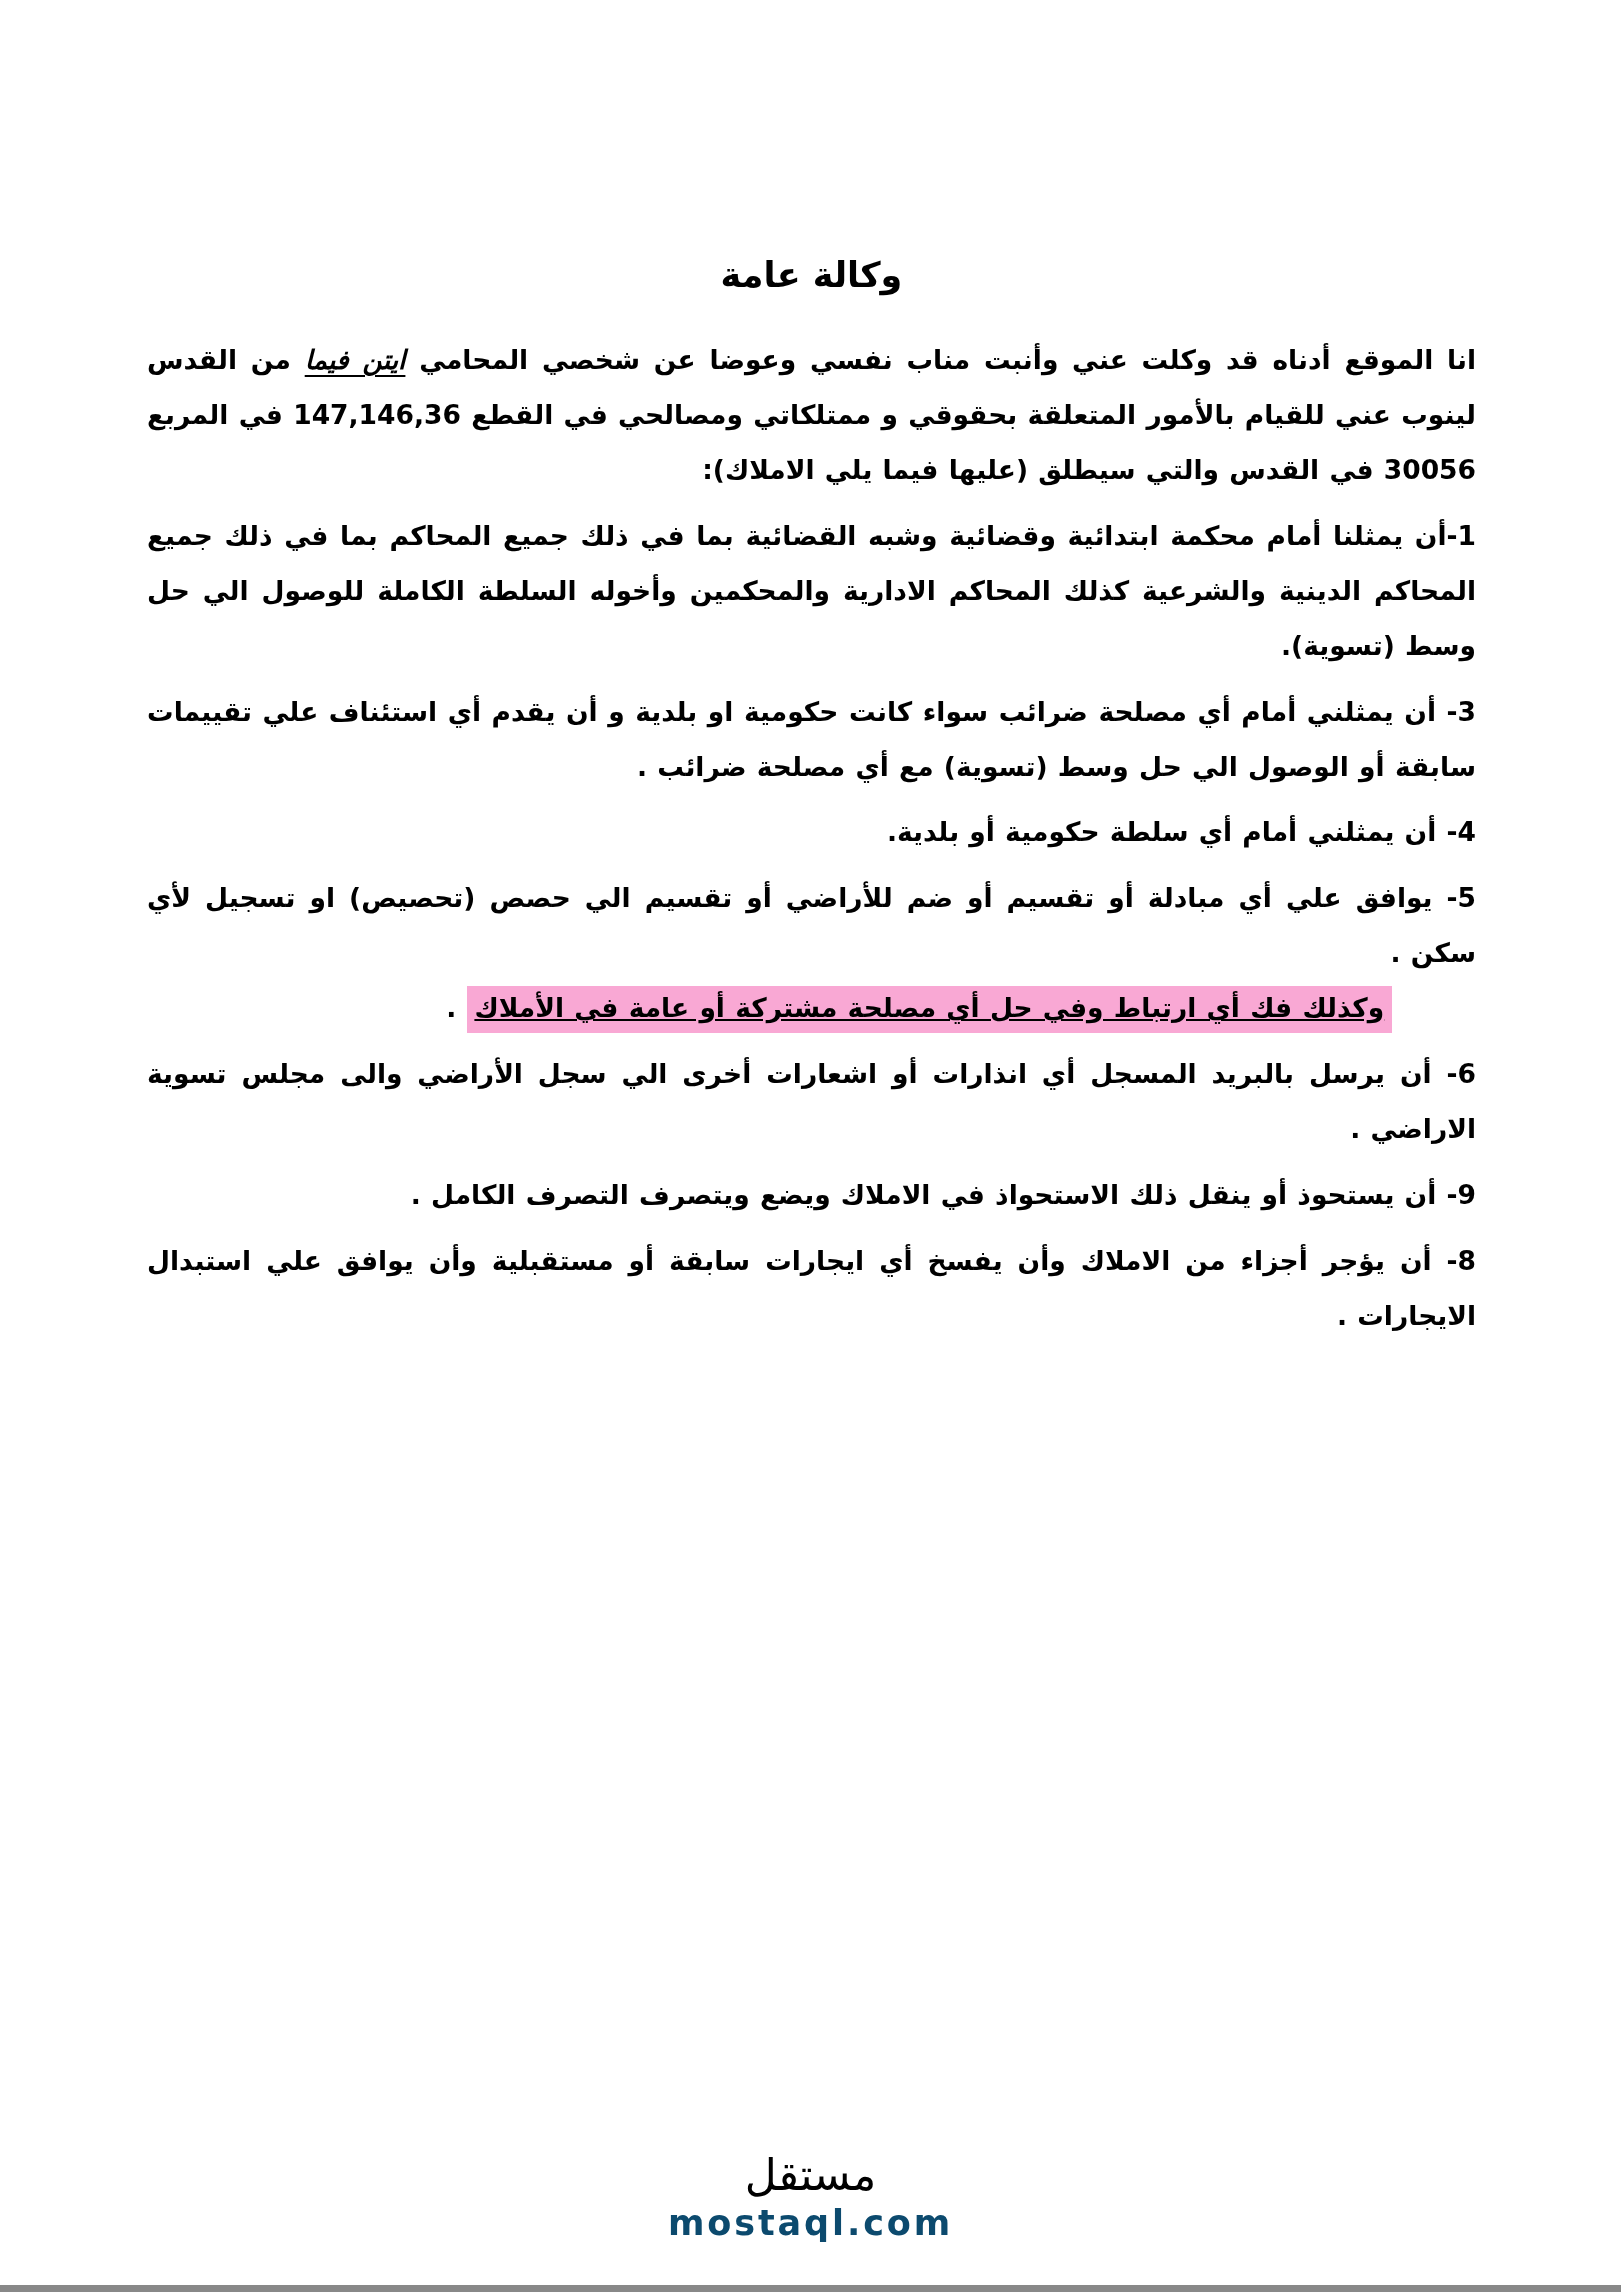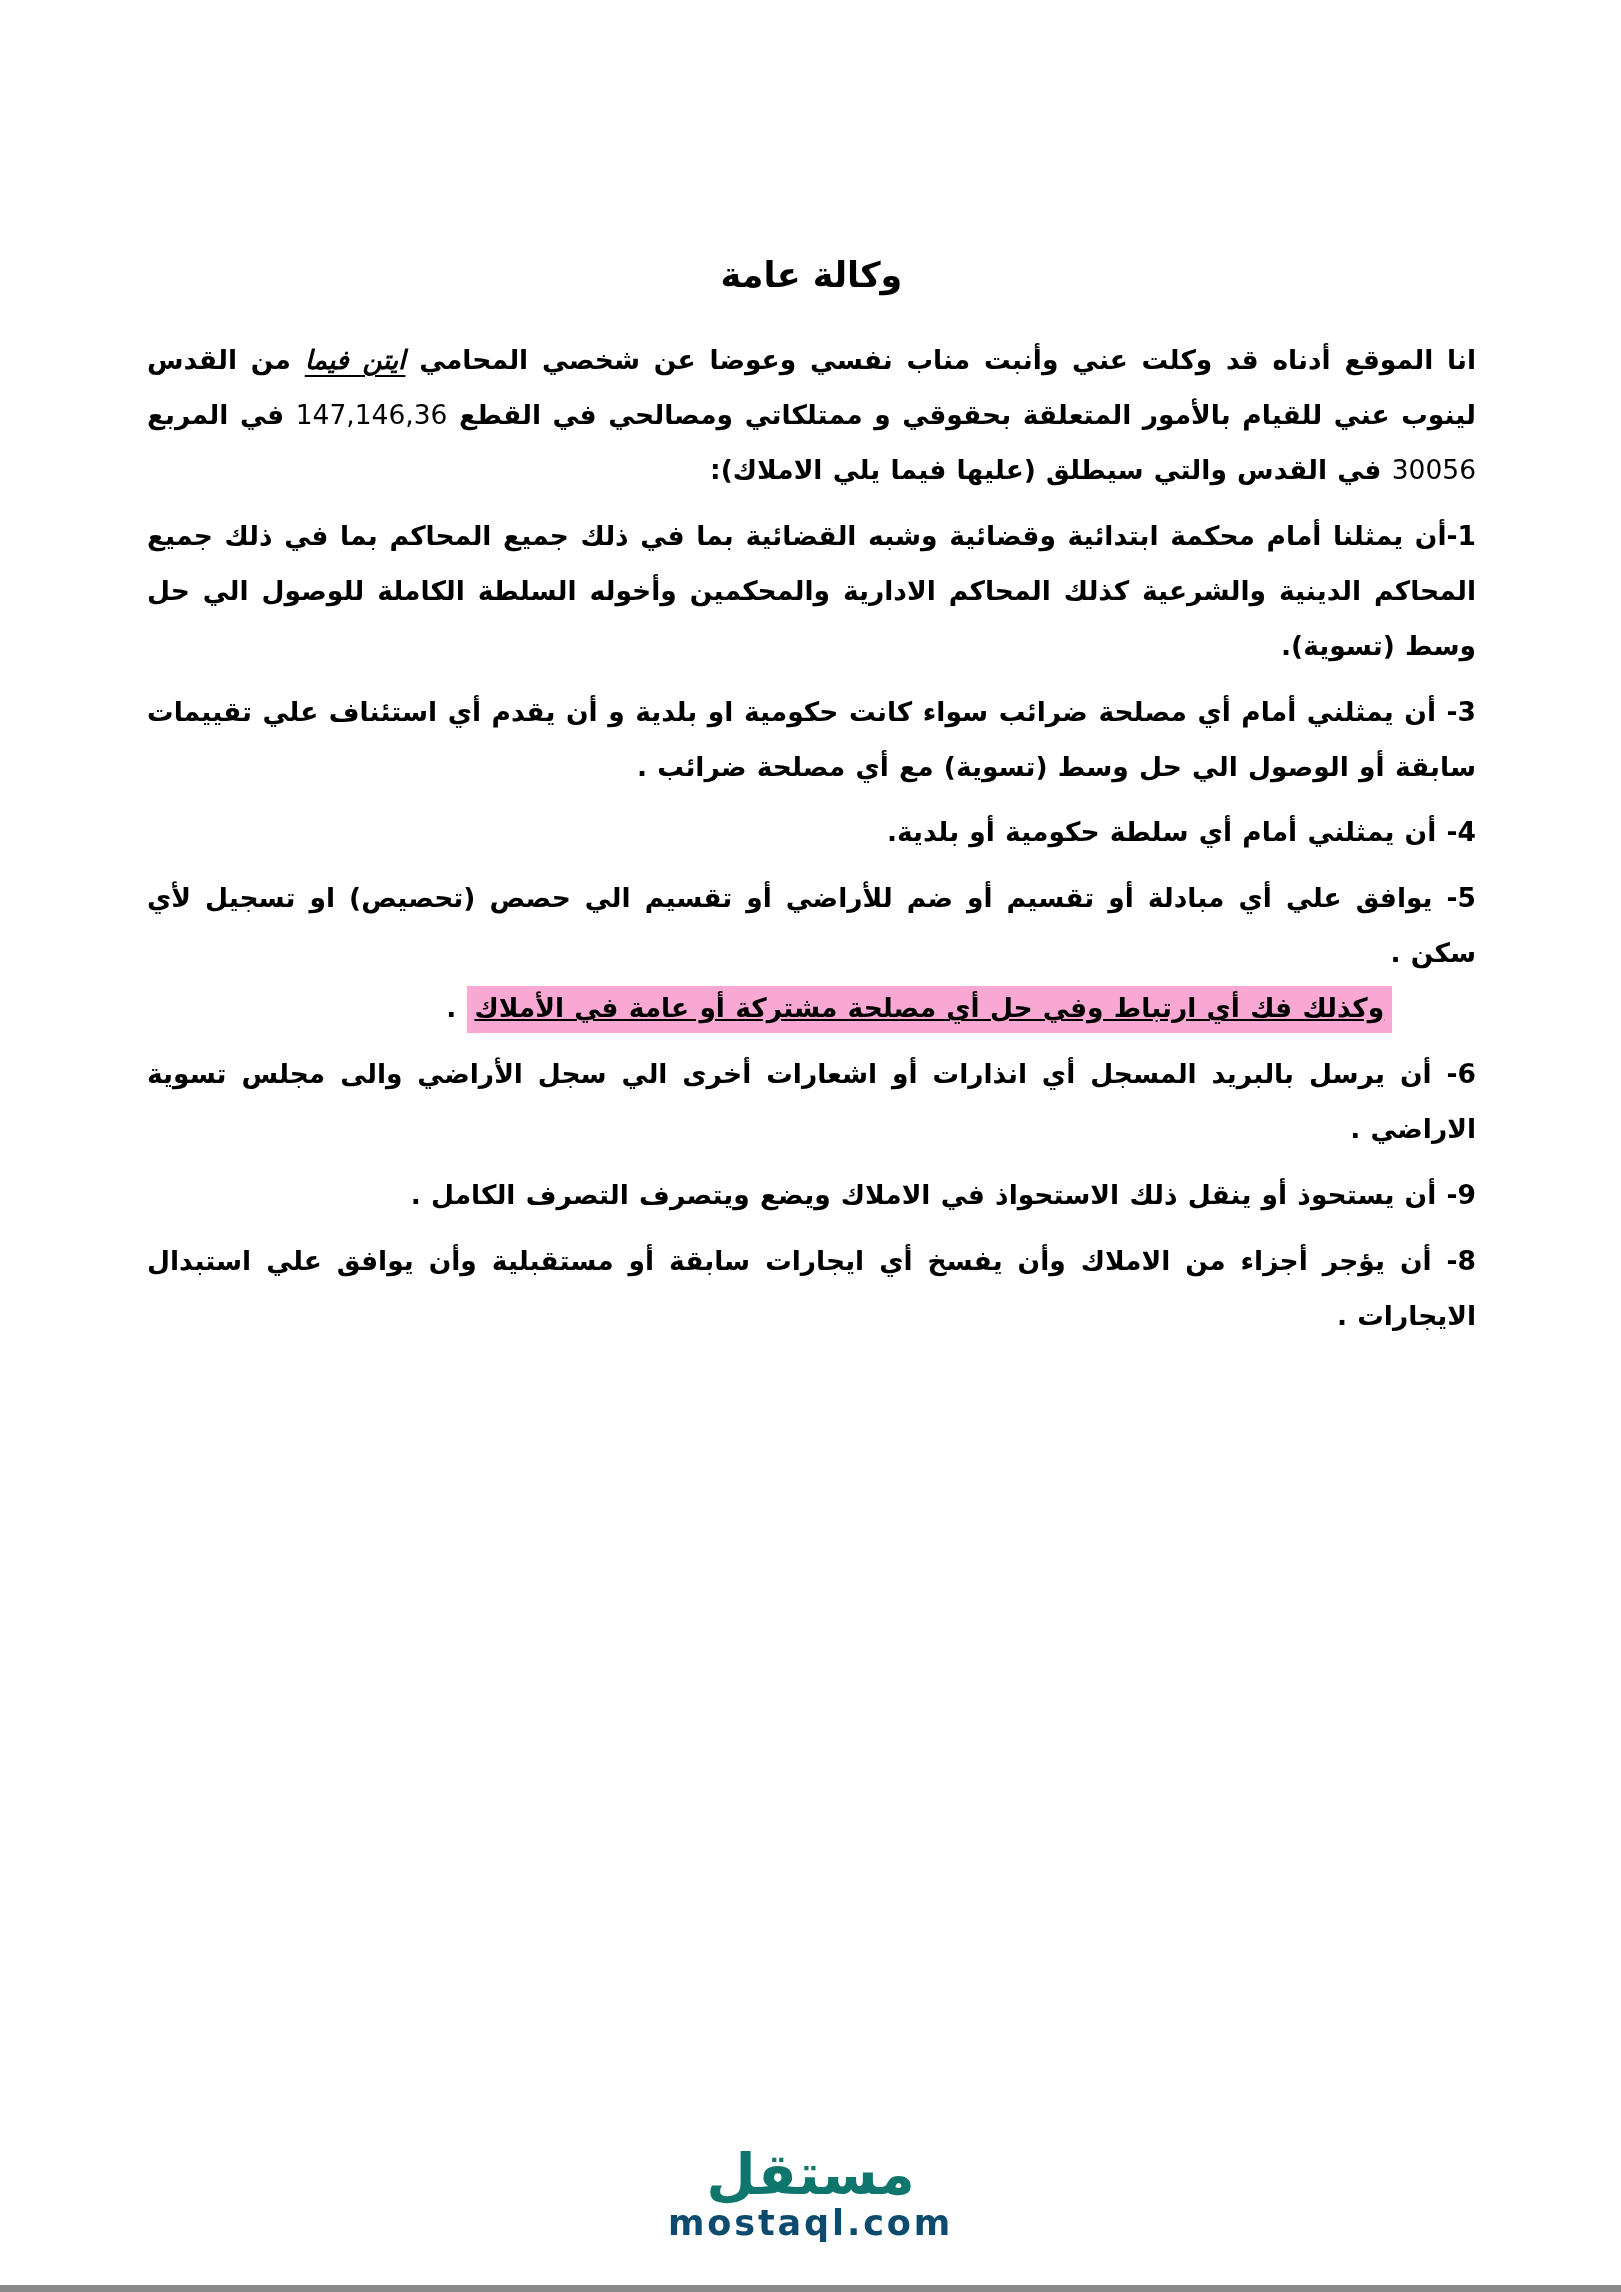--- a/index.html
+++ b/index.html
@@ -39,7 +39,7 @@
     text-decoration:underline;
     text-underline-offset:5.9px;
   }
-  .num { font-weight:normal; }
+  .num { font-weight:bold; }
   .hl-line {
     display:block;
     text-align:right;

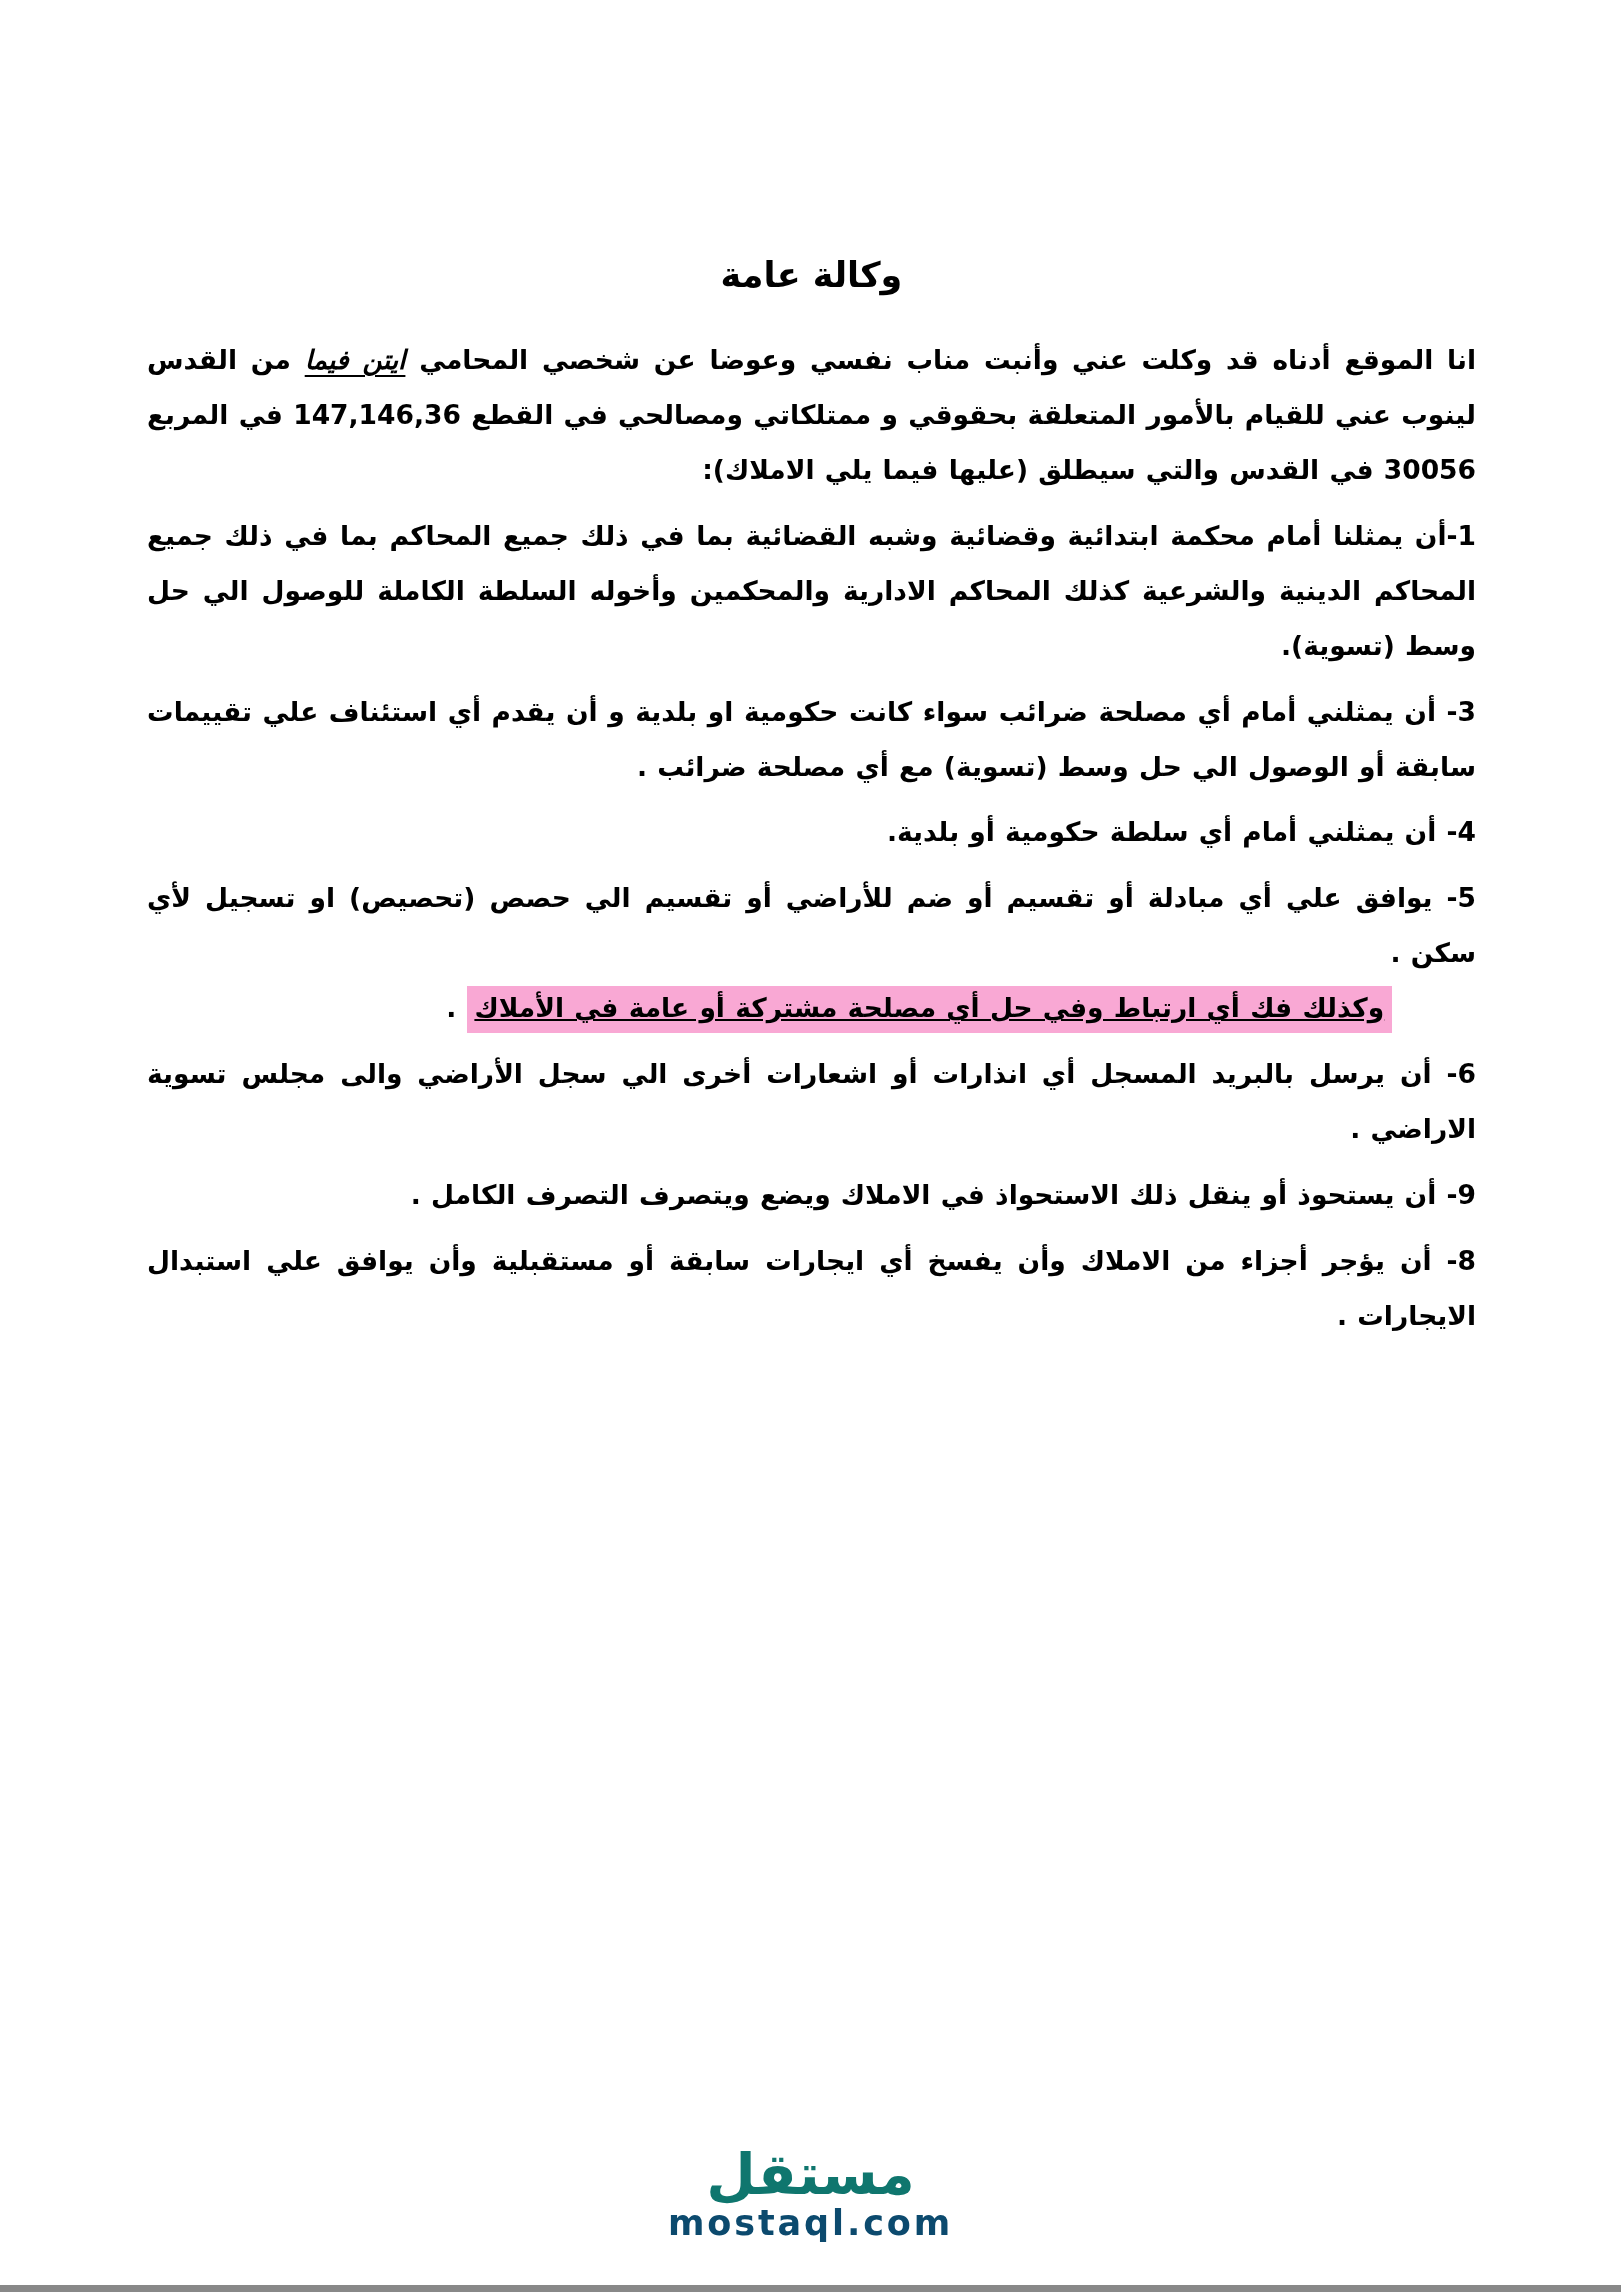--- a/index.html
+++ b/index.html
@@ -61,9 +61,9 @@
     user-select:none;
   }
   .wm-logo {
-    font-size:57px;
-    font-weight:bold;
-    color:#0f766e;
+    font-size:44px;
+    font-weight:normal;
+    color:#000000;
     direction:rtl;
     line-height:59px;
     letter-spacing:2px;

